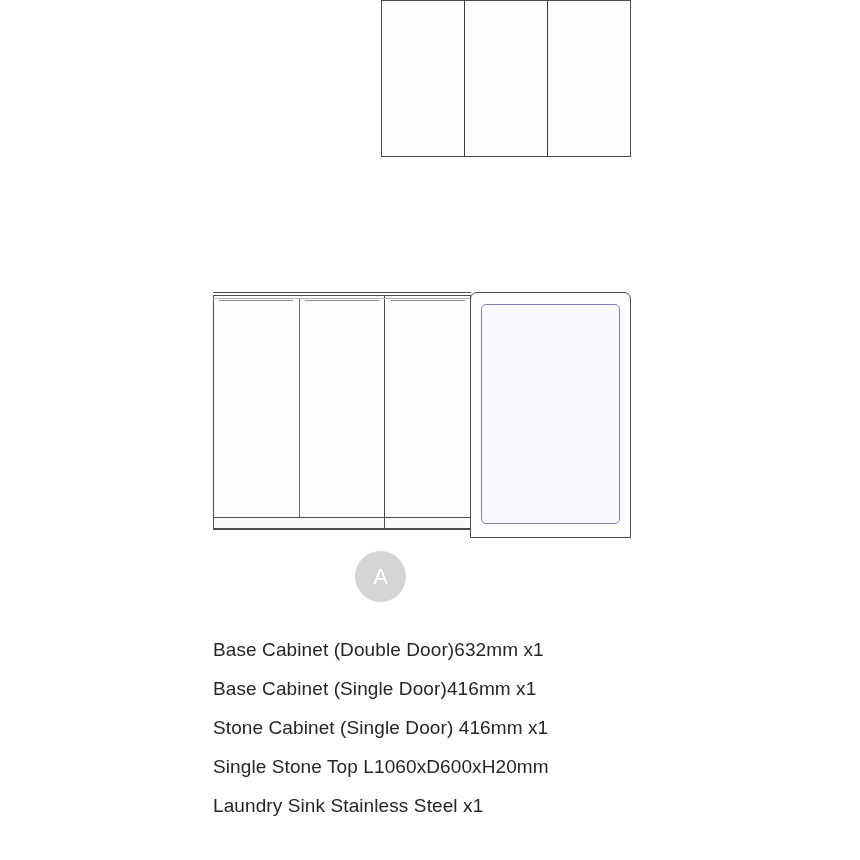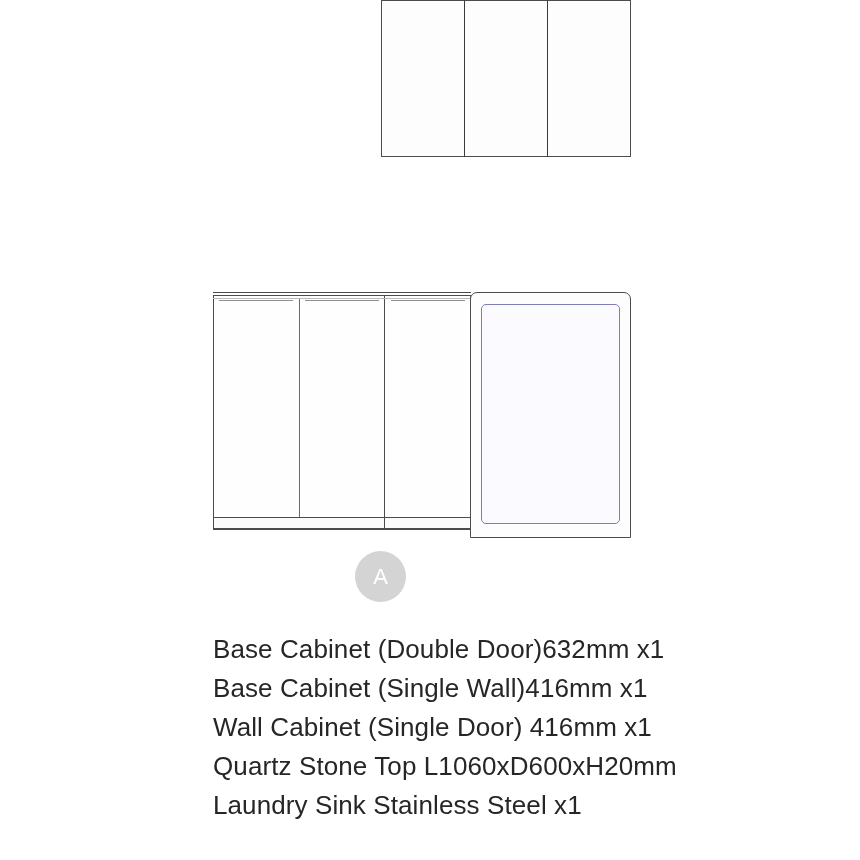--- a/index.html
+++ b/index.html
@@ -202,7 +202,7 @@
     width: 620px;
   }
   .spec-line {
-    font-size: 26px;
+    font-size: 19px;
     line-height: 39px;
     color: #262626;
     white-space: nowrap;

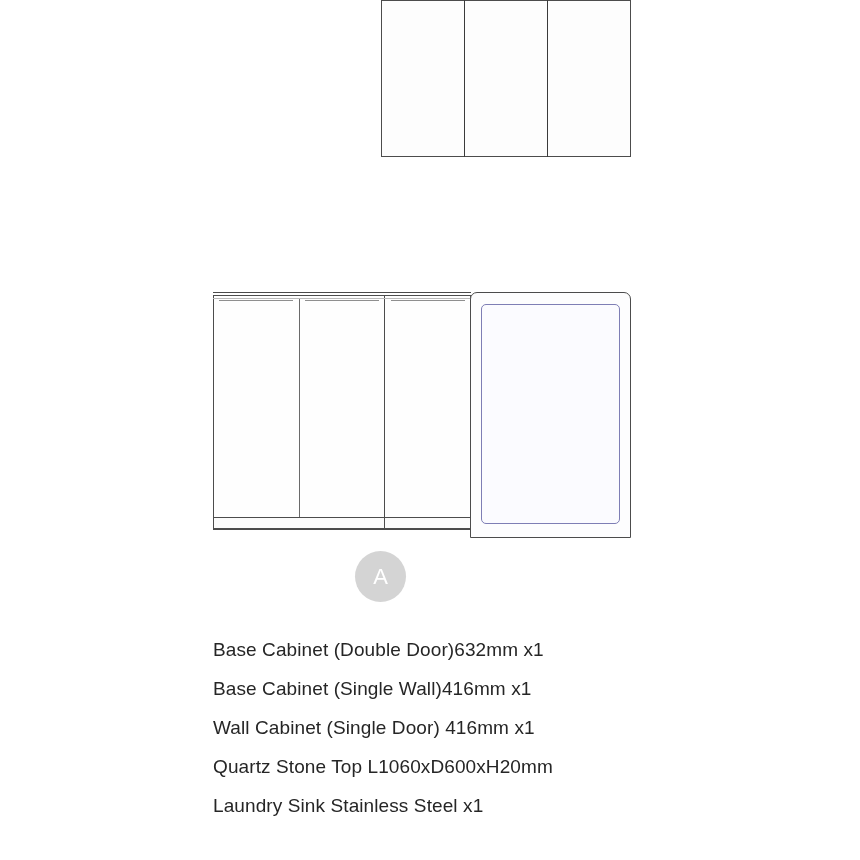--- a/index.html
+++ b/index.html
@@ -248,7 +248,7 @@
 
 <div class="spec-list">
   <div class="spec-line">Base Cabinet (Double Door)632mm x1</div>
-  <div class="spec-line">Base Cabinet (Single Wall)416mm x1</div>
+  <div class="spec-line">Base Cabinet (Single Door)416mm x1</div>
   <div class="spec-line">Wall Cabinet (Single Door) 416mm x1</div>
   <div class="spec-line">Quartz Stone Top L1060xD600xH20mm</div>
   <div class="spec-line">Laundry Sink Stainless Steel x1</div>

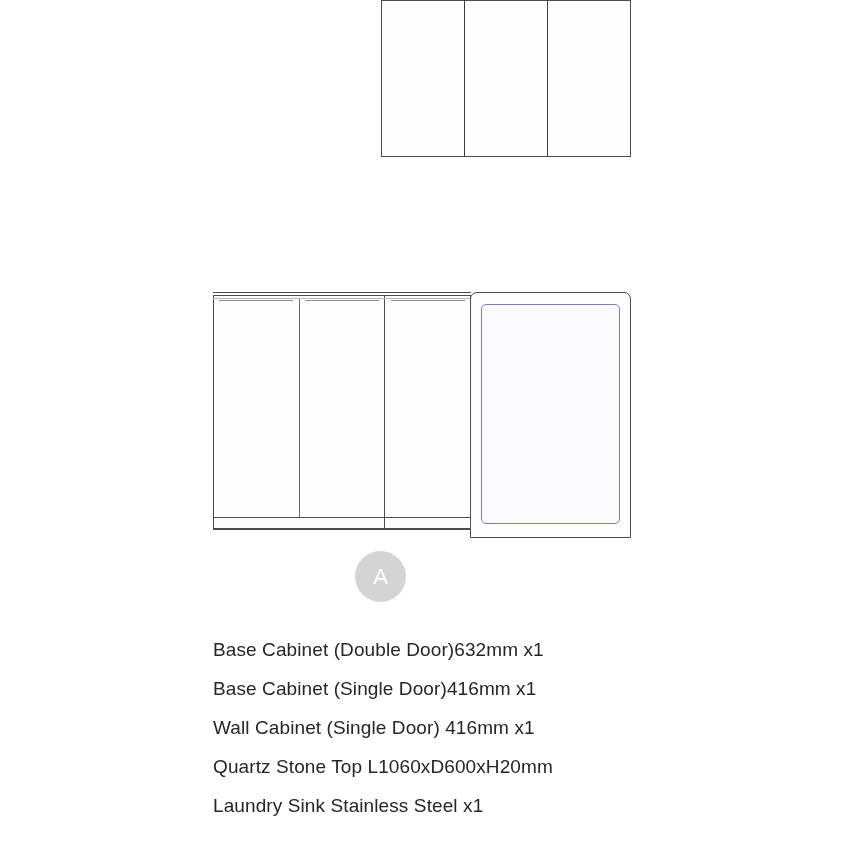--- a/index.html
+++ b/index.html
@@ -249,7 +249,7 @@
 <div class="spec-list">
   <div class="spec-line">Base Cabinet (Double Door)632mm x1</div>
   <div class="spec-line">Base Cabinet (Single Door)416mm x1</div>
-  <div class="spec-line">Wall Cabinet (Single Door) 416mm x1</div>
+  <div class="spec-line">Stone Cabinet (Single Door) 416mm x1</div>
   <div class="spec-line">Quartz Stone Top L1060xD600xH20mm</div>
   <div class="spec-line">Laundry Sink Stainless Steel x1</div>
 </div>

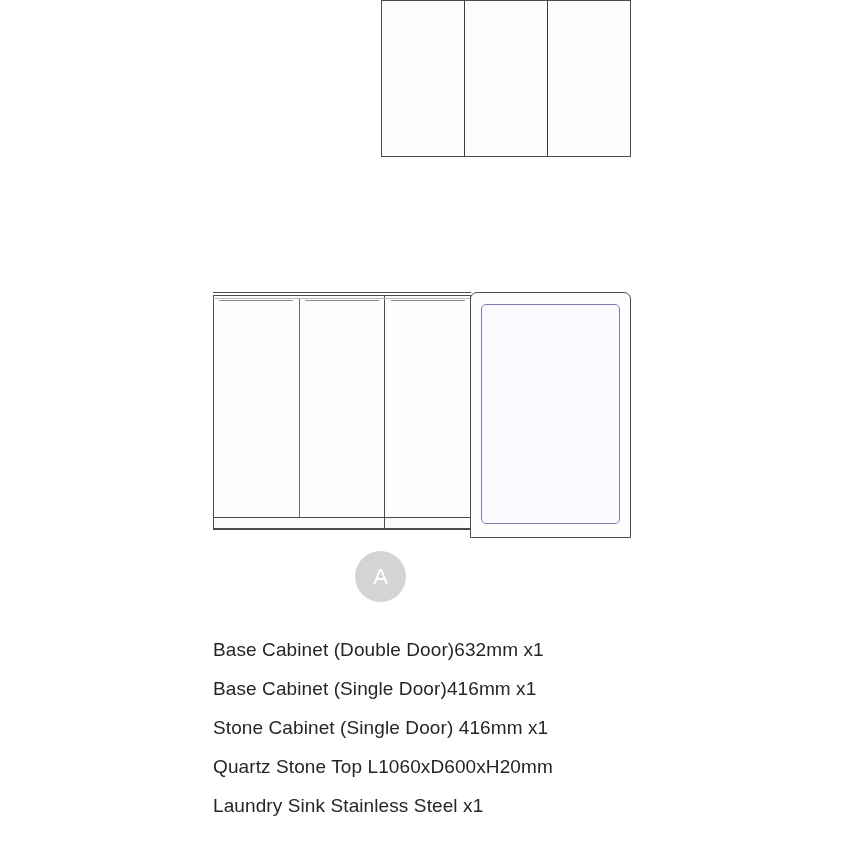--- a/index.html
+++ b/index.html
@@ -250,7 +250,7 @@
   <div class="spec-line">Base Cabinet (Double Door)632mm x1</div>
   <div class="spec-line">Base Cabinet (Single Door)416mm x1</div>
   <div class="spec-line">Stone Cabinet (Single Door) 416mm x1</div>
-  <div class="spec-line">Quartz Stone Top L1060xD600xH20mm</div>
+  <div class="spec-line">Single Stone Top L1060xD600xH20mm</div>
   <div class="spec-line">Laundry Sink Stainless Steel x1</div>
 </div>
 

